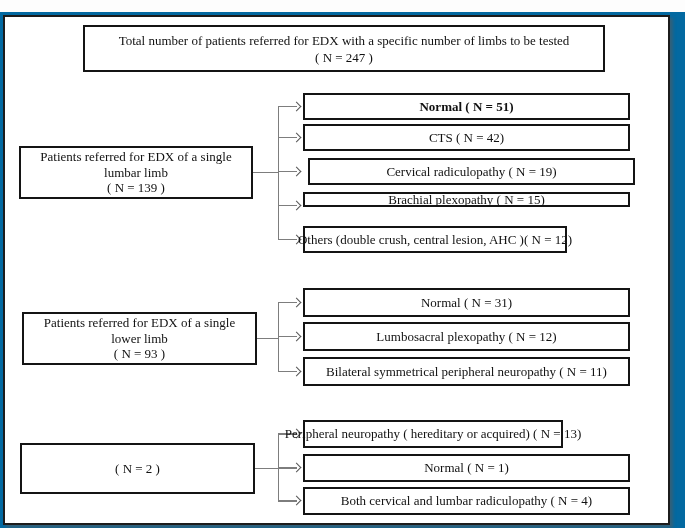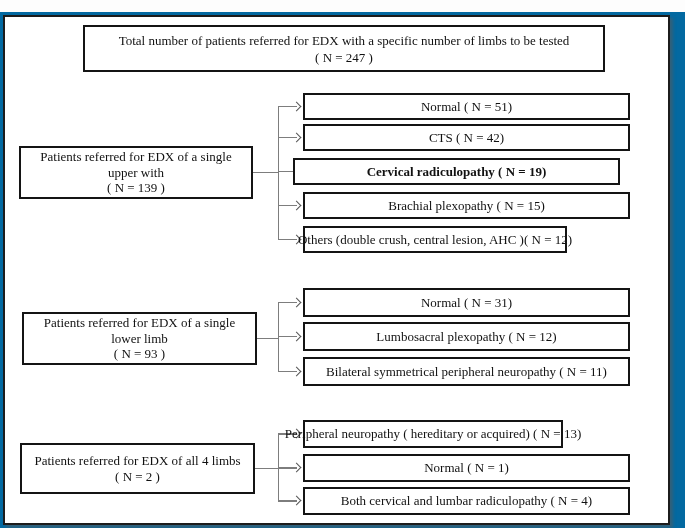--- a/index.html
+++ b/index.html
@@ -81,7 +81,7 @@
       <div class="conn v" style="left: 278px; top: 93.8px; height: 134.4px;"></div>
       <div class="conn h" style="left: 278px; top: 93.8px; width: 19px;"></div>
       <div class="arrowhead" style="left: 293px; top: 90.9px;"></div>
-      <div class="node outcome-box" style="left: 303px; top: 81px; width: 327px; height: 27px;">Normal ( N = 51)</div>
+      <div class="node outcome-box" style="left: 303px; top: 81px; width: 327px; height: 27px; font-weight: bold;">Normal ( N = 51)</div>
       <div class="conn h" style="left: 278px; top: 124.8px; width: 19px;"></div>
       <div class="arrowhead" style="left: 293px; top: 121.9px;"></div>
       <div class="node outcome-box" style="left: 303px; top: 112px; width: 327px; height: 27px;">CTS ( N = 42)</div>

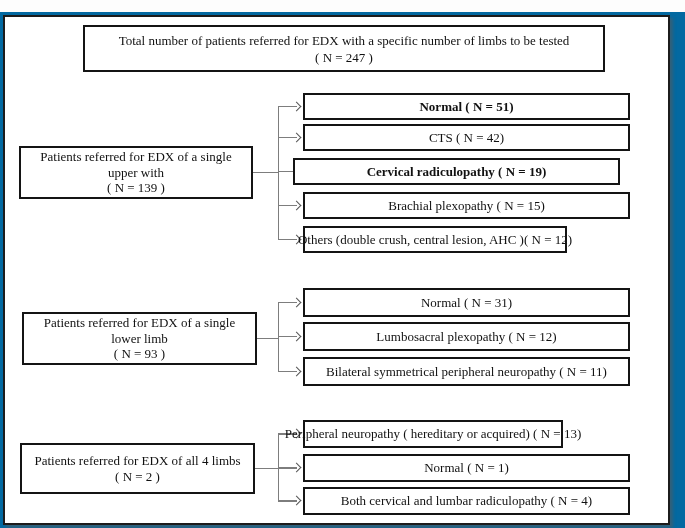--- a/index.html
+++ b/index.html
@@ -74,7 +74,7 @@
   <div id="groups-root">
       <div class="node" style="left: 19px; top: 134px; width: 234px; height: 53px;">
         <div class="line">Patients referred for EDX of a single</div>
-        <div class="line">upper with</div>
+        <div class="line">lumbar limb</div>
         <div class="line">( N = 139 )</div>
       </div>
       <div class="conn h" style="left: 253px; top: 159.8px; width: 26.4px;"></div>

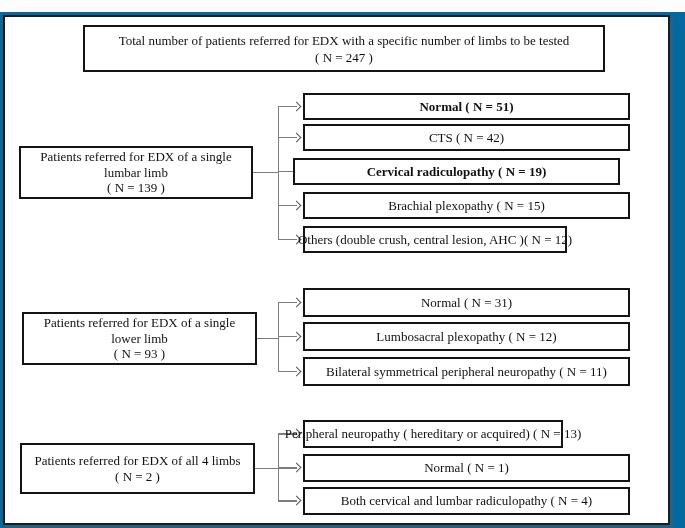--- a/index.html
+++ b/index.html
@@ -87,7 +87,7 @@
       <div class="node outcome-box" style="left: 303px; top: 112px; width: 327px; height: 27px;">CTS ( N = 42)</div>
       <div class="conn h" style="left: 278px; top: 158.8px; width: 19px;"></div>
       <div class="arrowhead" style="left: 293px; top: 155.9px;"></div>
-      <div class="node outcome-box" style="left: 293px; top: 146px; width: 327px; height: 27px; font-weight: bold;">Cervical radiculopathy ( N = 19)</div>
+      <div class="node outcome-box" style="left: 308px; top: 146px; width: 327px; height: 27px;">Cervical radiculopathy ( N = 19)</div>
       <div class="conn h" style="left: 278px; top: 192.8px; width: 19px;"></div>
       <div class="arrowhead" style="left: 293px; top: 189.9px;"></div>
       <div class="node outcome-box" style="left: 303px; top: 180px; width: 327px; height: 27px;">Brachial plexopathy  ( N = 15)</div>

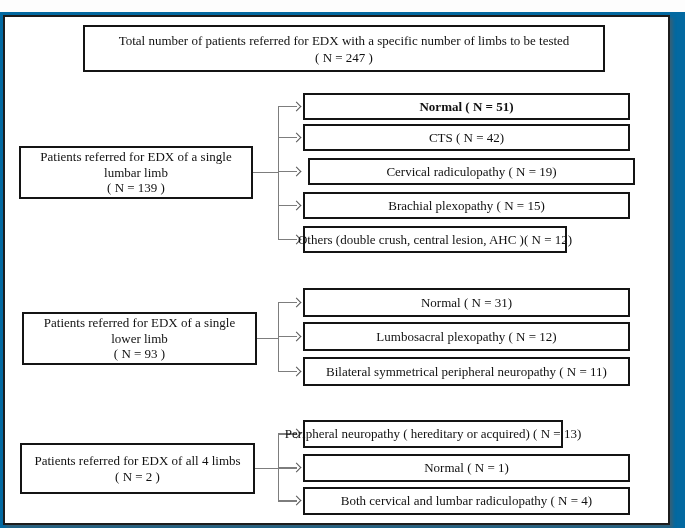--- a/index.html
+++ b/index.html
@@ -90,7 +90,7 @@
       <div class="node outcome-box" style="left: 308px; top: 146px; width: 327px; height: 27px;">Cervical radiculopathy ( N = 19)</div>
       <div class="conn h" style="left: 278px; top: 192.8px; width: 19px;"></div>
       <div class="arrowhead" style="left: 293px; top: 189.9px;"></div>
-      <div class="node outcome-box" style="left: 303px; top: 180px; width: 327px; height: 27px;">Brachial plexopathy  ( N = 15)</div>
+      <div class="node outcome-box" style="left: 303px; top: 180px; width: 327px; height: 15px;">Brachial plexopathy  ( N = 15)</div>
       <div class="conn h" style="left: 278px; top: 226.8px; width: 19px;"></div>
       <div class="arrowhead" style="left: 293px; top: 223.9px;"></div>
       <div class="node outcome-box" style="left: 303px; top: 214px; width: 264px; height: 27px;">Others (double crush, central lesion, AHC )( N = 12)</div>

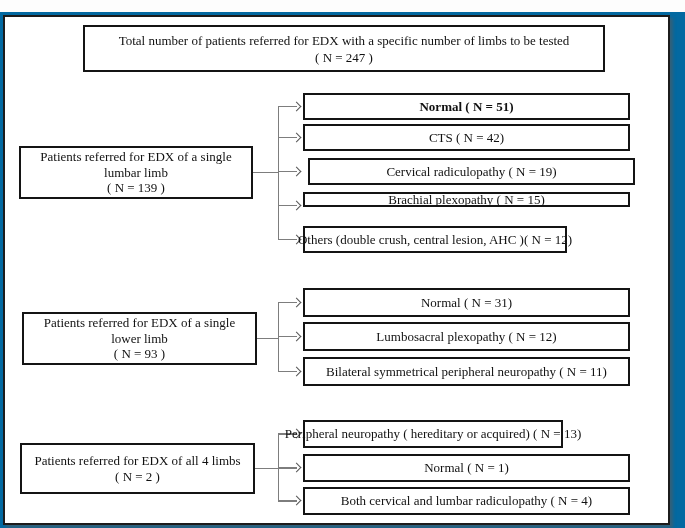--- a/index.html
+++ b/index.html
@@ -111,7 +111,6 @@
       <div class="arrowhead" style="left: 293px; top: 355.9px;"></div>
       <div class="node outcome-box" style="left: 303px; top: 345px; width: 327px; height: 29px; text-align: center;">Bilateral symmetrical  peripheral neuropathy  ( N = 11)</div>
       <div class="node" style="left: 20px; top: 431px; width: 235px; height: 51px;">
-        <div class="line">Patients referred for EDX of all 4 limbs</div>
         <div class="line">( N = 2 )</div>
       </div>
       <div class="conn h" style="left: 255px; top: 455.8px; width: 24.4px;"></div>

